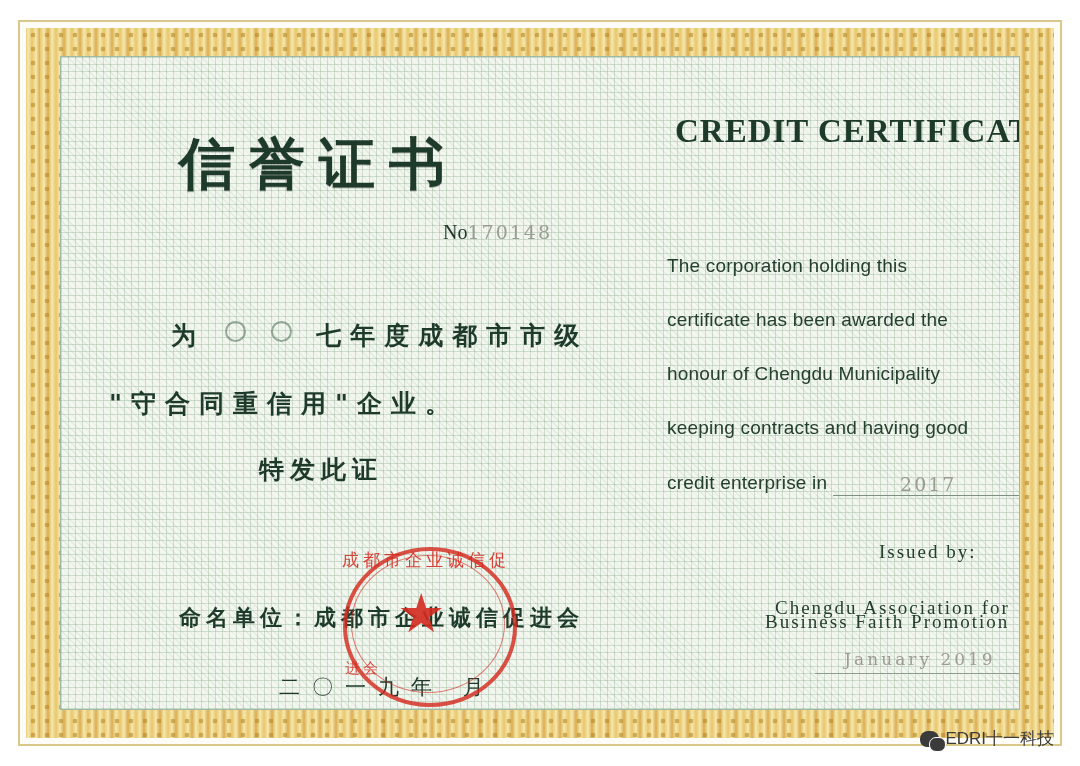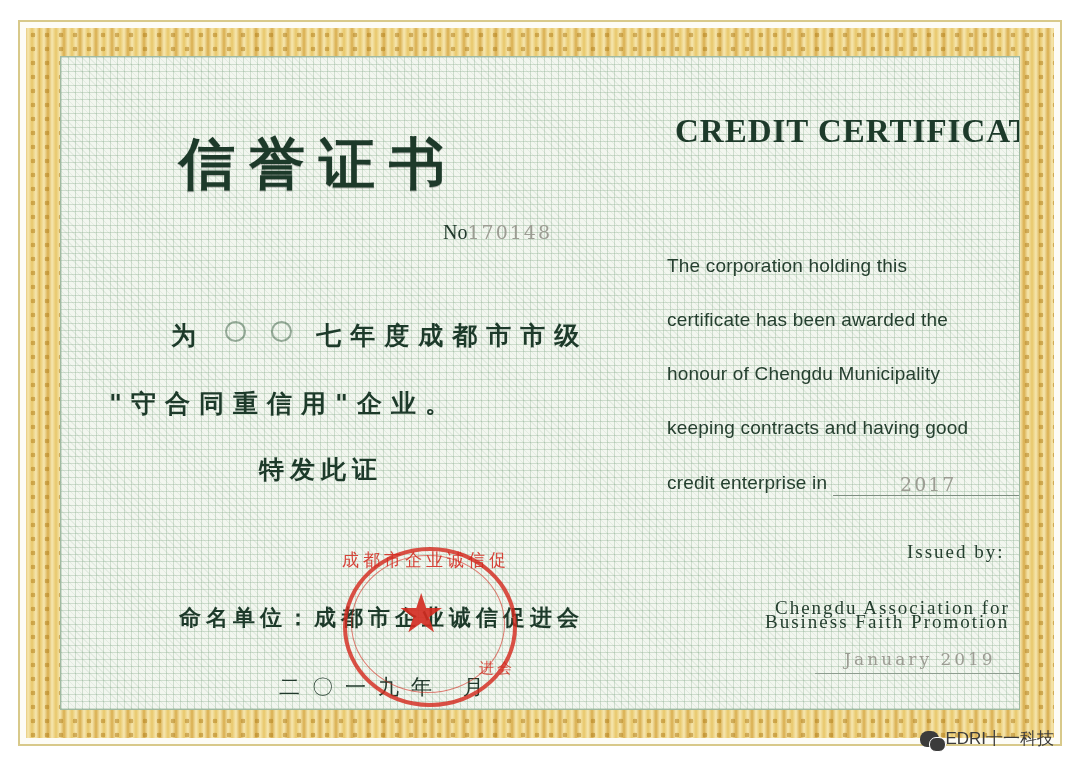--- a/index.html
+++ b/index.html
@@ -312,7 +312,6 @@
     letter-spacing: 2px;
     color: #253f2f;
     white-space: nowrap;
-    margin-left: 28px;
   }
   .assoc-line {
     position: absolute;

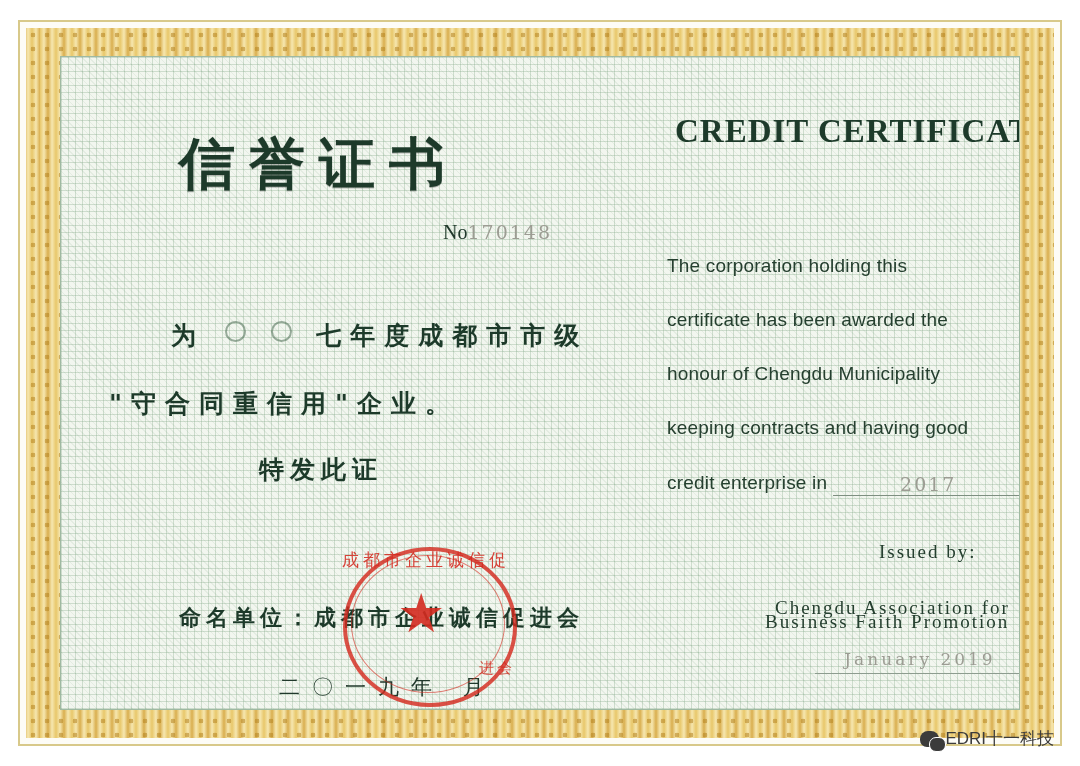--- a/index.html
+++ b/index.html
@@ -250,9 +250,9 @@
   }
   #seal .seal-bottom-text {
     position: absolute;
-    left: 0; top: 112px;
+    left: 8px; top: 112px;
     width: 178px;
-    text-align: right;
+    text-align: left;
     font-family: "DejaVu Serif", serif;
     font-size: 15px;
     letter-spacing: 3px;

